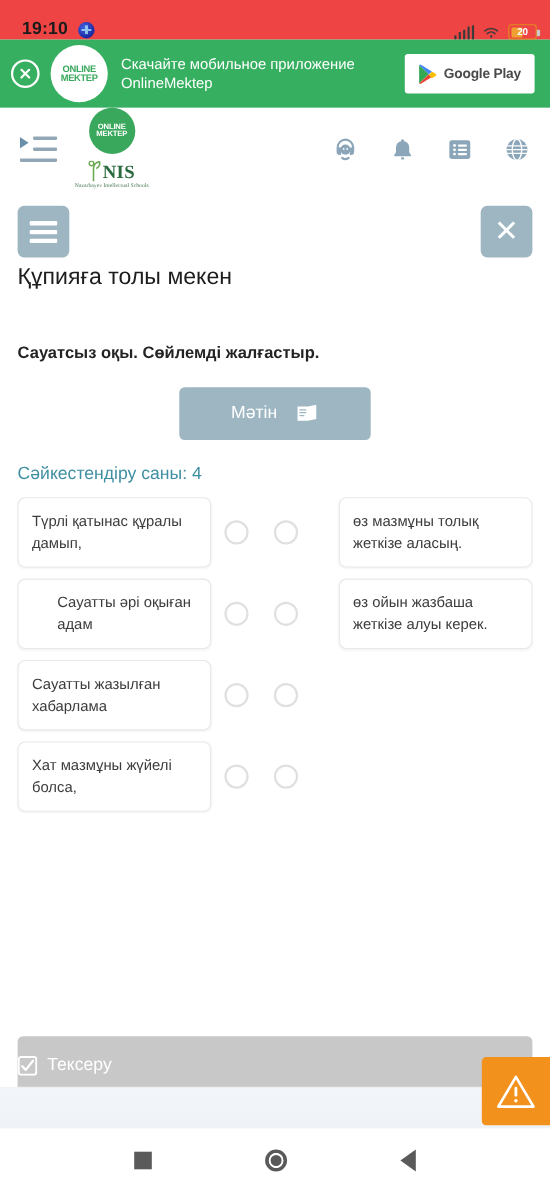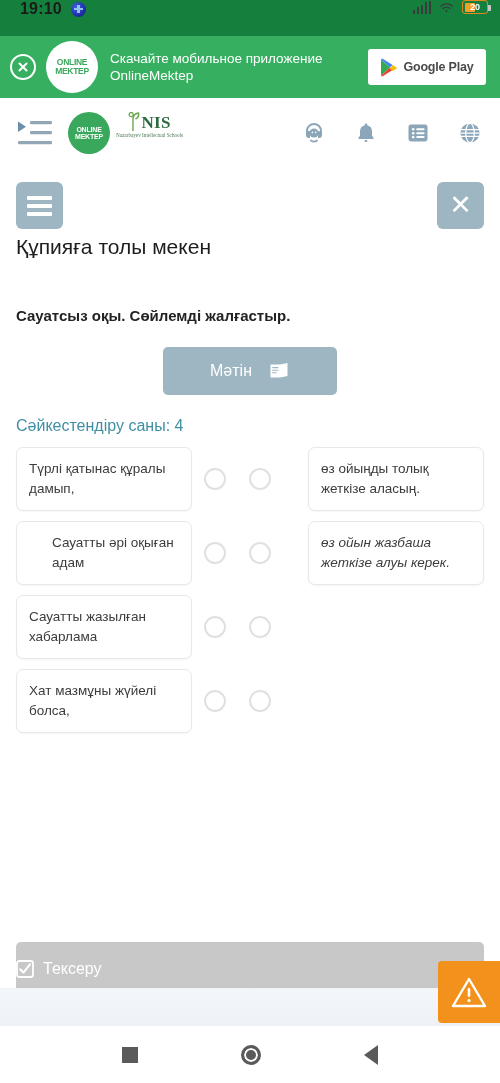--- a/index.html
+++ b/index.html
@@ -24,9 +24,9 @@
   .statusbar {
     height: 36px;
     flex: 0 0 36px;
-    background: #15803d;
-    display: flex;
-    align-items: flex-start;
+    background: #ef4444;
+    display: flex;
+    align-items: flex-end;
     justify-content: space-between;
     padding: 0 12px 0 20px;
   }

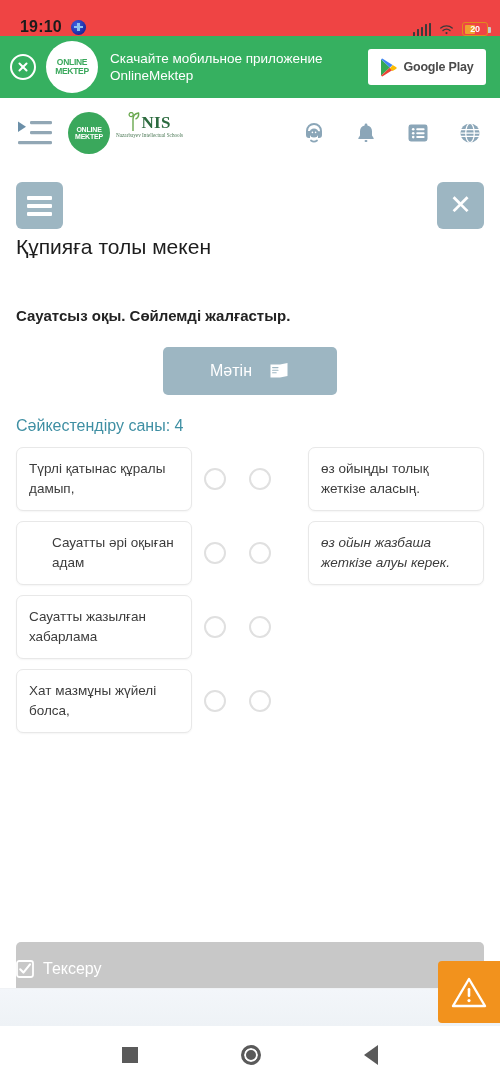--- a/index.html
+++ b/index.html
@@ -171,7 +171,7 @@
     position: relative;
   }
   .nav-toggle { width: 34px; height: 26px; cursor: pointer; flex: 0 0 34px; }
-  .brand { display: flex; align-items: flex-start; gap: 6px; margin-left: 16px; }
+  .brand { display: flex; align-items: center; gap: 6px; margin-left: 16px; flex-direction: column; }
   .brand-circle {
     width: 42px; height: 42px;
     border-radius: 50%;

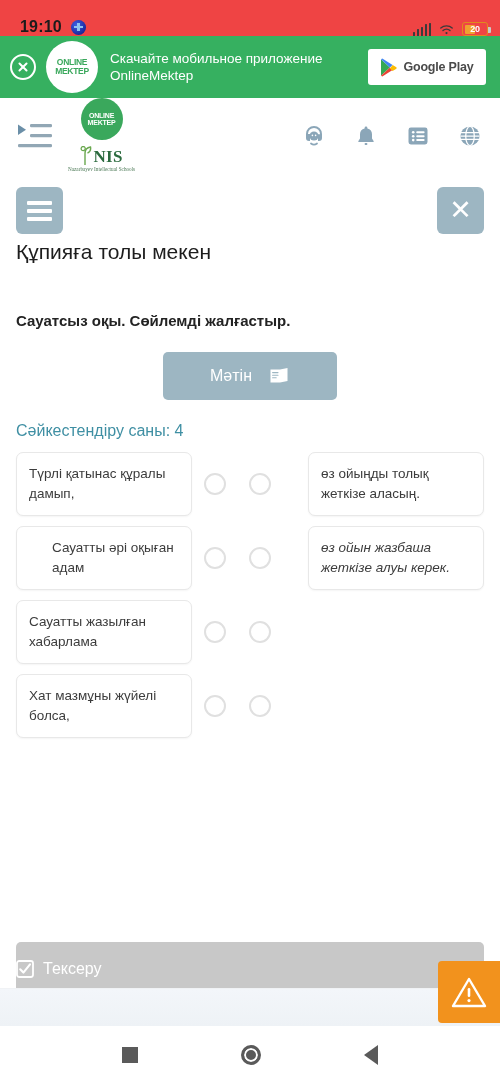--- a/index.html
+++ b/index.html
@@ -548,7 +548,7 @@
           </div>
         </div>
       <div class="col col-right" id="right-col">
-          <div class="card" style="height: 64px; margin-bottom: 10px;">өз ойыңды толық жеткізе аласың.</div>
+          <div class="card" style="height: 64px; margin-bottom: 10px;">өз мазмұны толық жеткізе аласың.</div>
           <div class="card" style="height: 64px; margin-bottom: 10px; font-style: italic;">өз ойын жазбаша жеткізе алуы керек.</div>
         </div>
     </div>

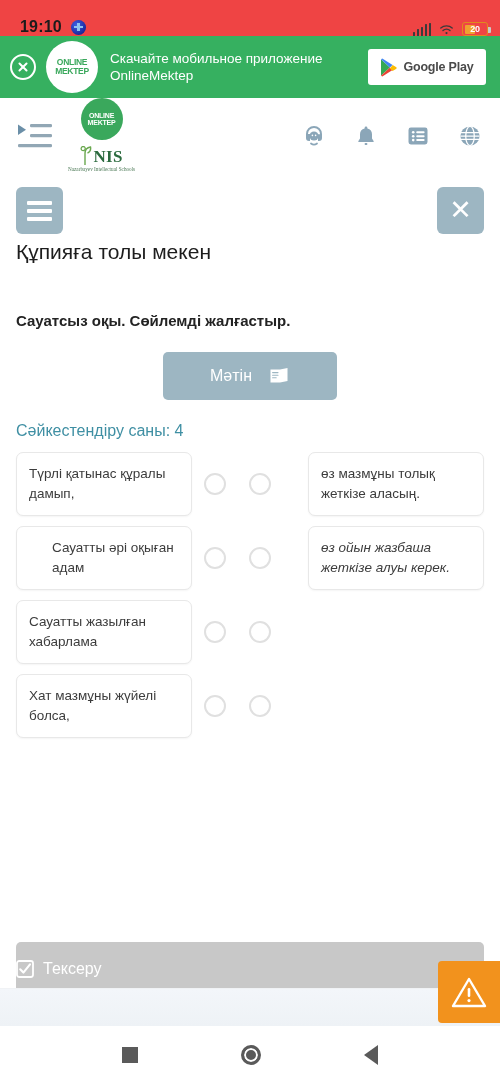--- a/index.html
+++ b/index.html
@@ -549,7 +549,7 @@
         </div>
       <div class="col col-right" id="right-col">
           <div class="card" style="height: 64px; margin-bottom: 10px;">өз мазмұны толық жеткізе аласың.</div>
-          <div class="card" style="height: 64px; margin-bottom: 10px; font-style: italic;">өз ойын жазбаша жеткізе алуы керек.</div>
+          <div class="card" style="height: 64px; margin-bottom: 10px;">өз ойын жазбаша жеткізе алуы керек.</div>
         </div>
     </div>
   </div>

